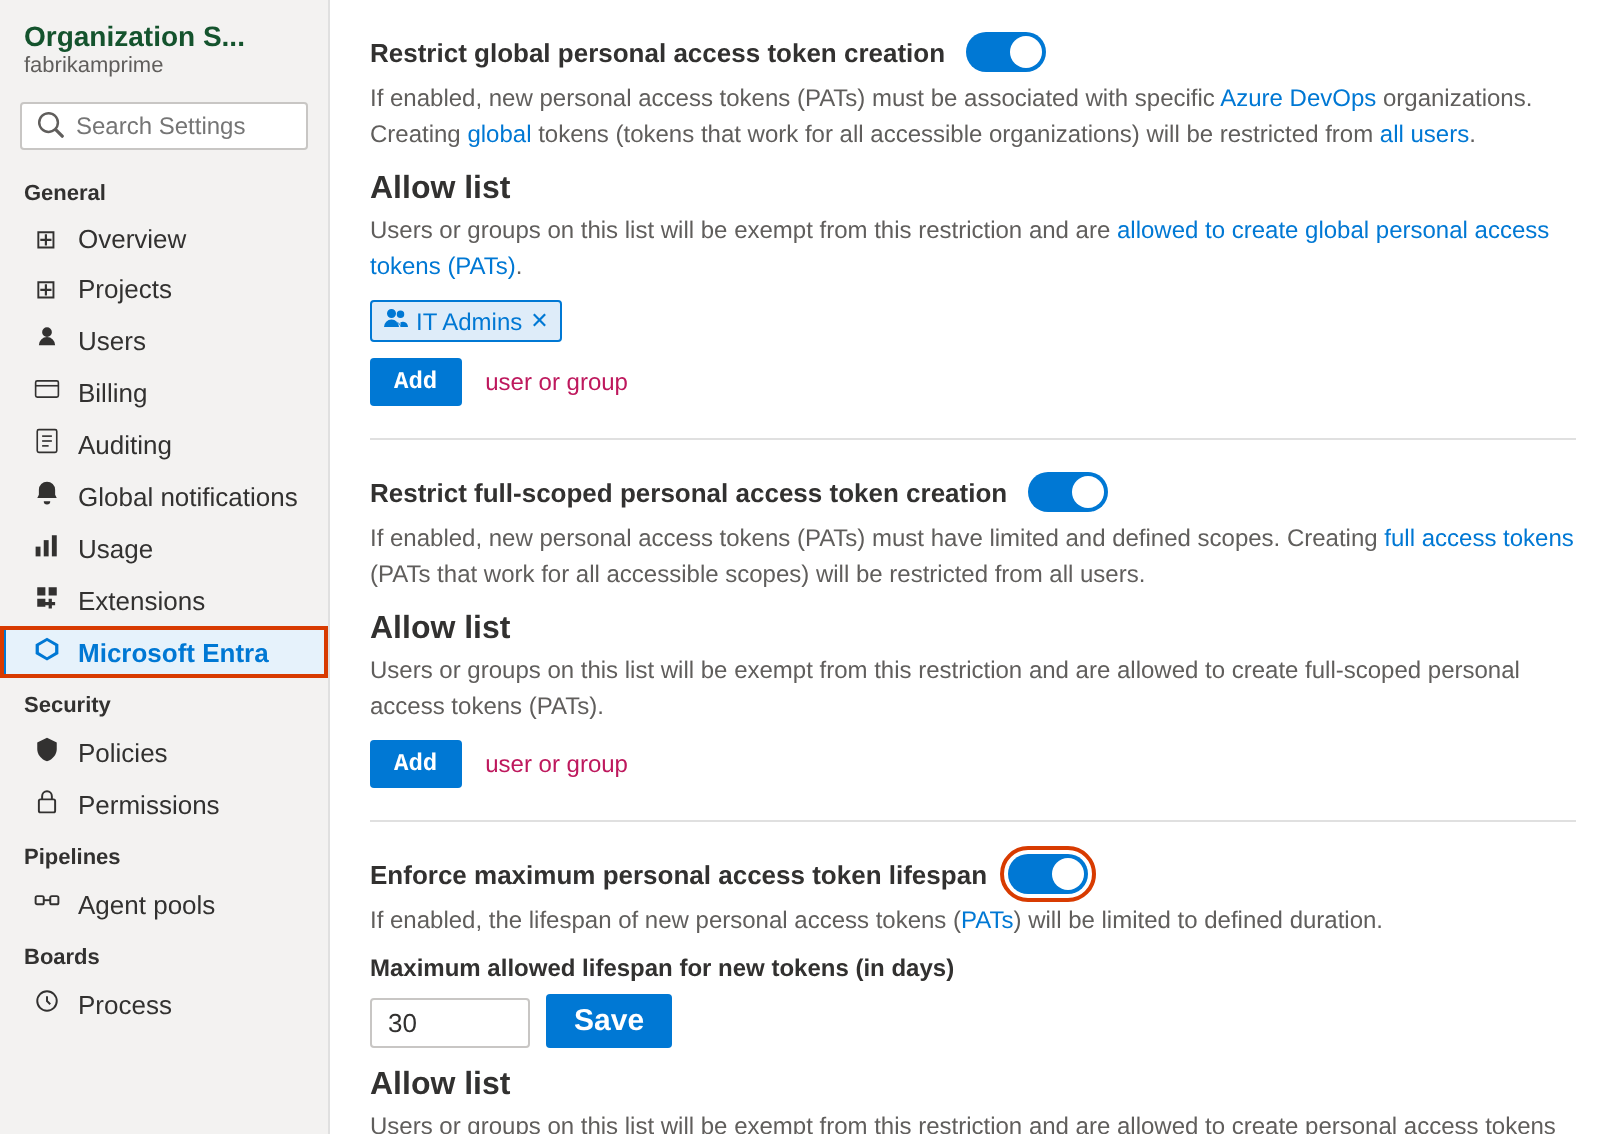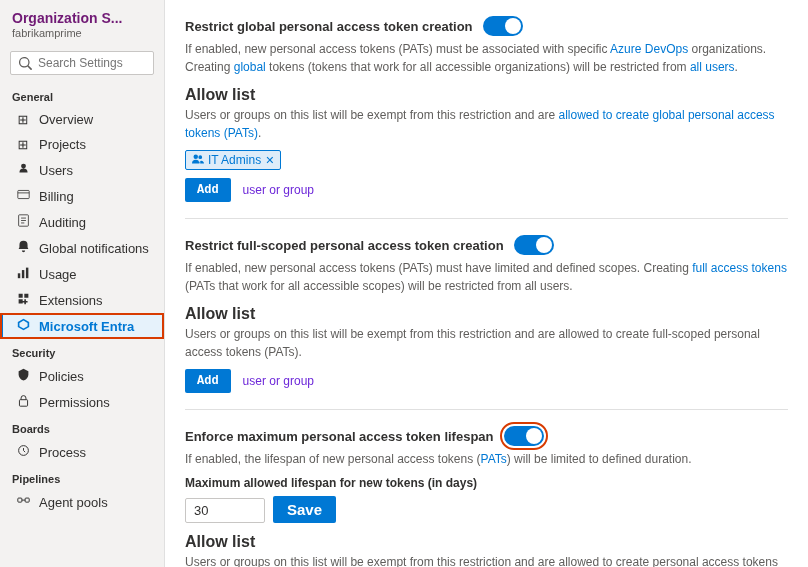--- a/index.html
+++ b/index.html
@@ -22,7 +22,7 @@
     .org-title {
       font-weight: 600;
       font-size: 14px;
-      color: #701a75;
+      color: #14532d;
       white-space: nowrap;
       overflow: hidden;
       text-overflow: ellipsis;

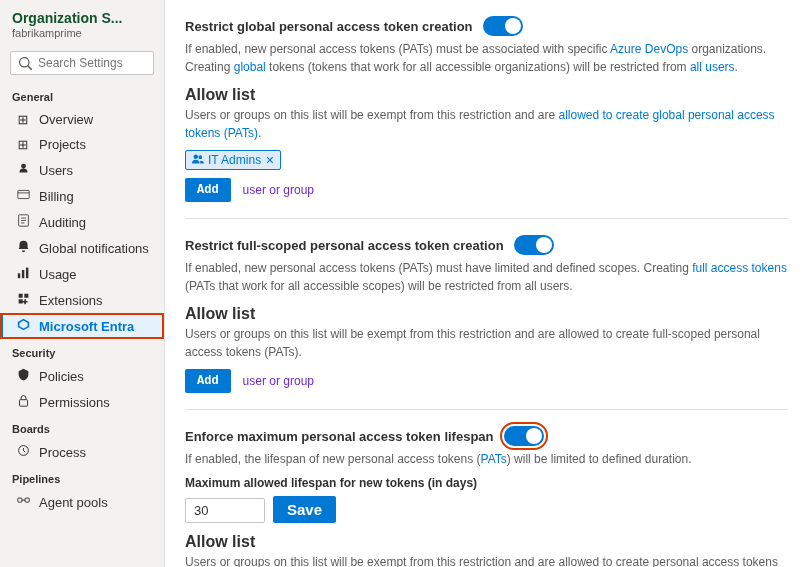--- a/index.html
+++ b/index.html
@@ -35,7 +35,7 @@
     .search-box {
       margin: 8px 10px;
       display: flex;
-      align-items: center;
+      align-items: flex-start;
       background: #fff;
       border: 1px solid #c8c6c4;
       border-radius: 2px;

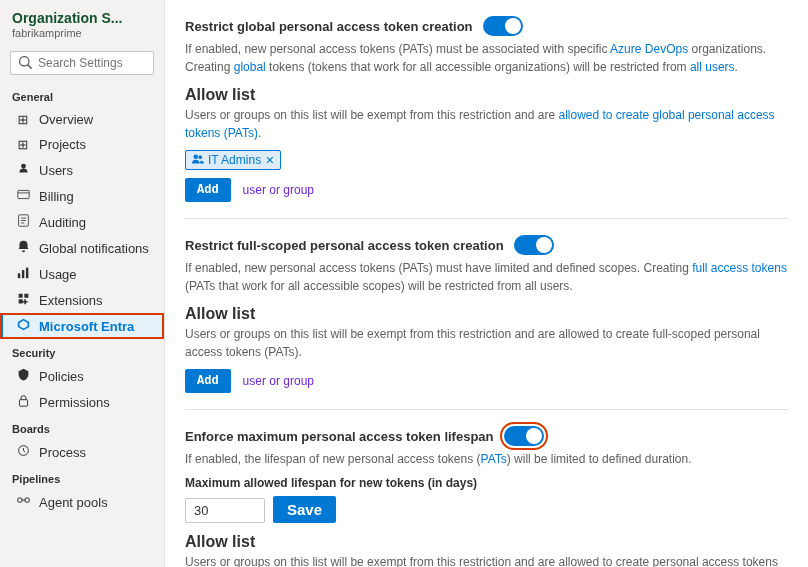--- a/index.html
+++ b/index.html
@@ -179,7 +179,7 @@
 
     .btn-label {
       font-size: 12px;
-      color: #6d28d9;
+      color: #be185d;
       font-weight: 400;
     }
 

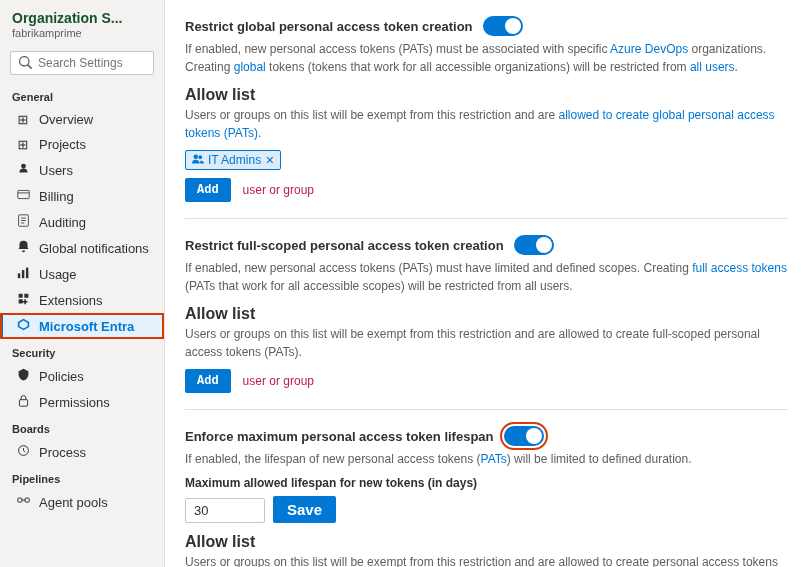--- a/index.html
+++ b/index.html
@@ -360,19 +360,6 @@
   </div>
 
   <div>
-    <div class="sidebar-section-label">Boards</div>
-    <div class="sidebar-item">
-      <span class="icon">
-        <svg width="13" height="13" viewBox="0 0 16 16" fill="#323130">
-            <circle cx="8" cy="8" r="6" fill="none" stroke="#323130" stroke-width="1.2"></circle>
-            <path d="M8 5v3l2 2" stroke="#323130" stroke-width="1.2" fill="none"></path>
-          </svg>
-      </span>
-      <span>Process</span>
-    </div>
-  </div>
-
-  <div>
     <div class="sidebar-section-label">Pipelines</div>
     <div class="sidebar-item">
       <span class="icon">
@@ -383,6 +370,19 @@
           </svg>
       </span>
       <span>Agent pools</span>
+    </div>
+  </div>
+
+  <div>
+    <div class="sidebar-section-label">Boards</div>
+    <div class="sidebar-item">
+      <span class="icon">
+        <svg width="13" height="13" viewBox="0 0 16 16" fill="#323130">
+            <circle cx="8" cy="8" r="6" fill="none" stroke="#323130" stroke-width="1.2"></circle>
+            <path d="M8 5v3l2 2" stroke="#323130" stroke-width="1.2" fill="none"></path>
+          </svg>
+      </span>
+      <span>Process</span>
     </div>
   </div>
 </div>

